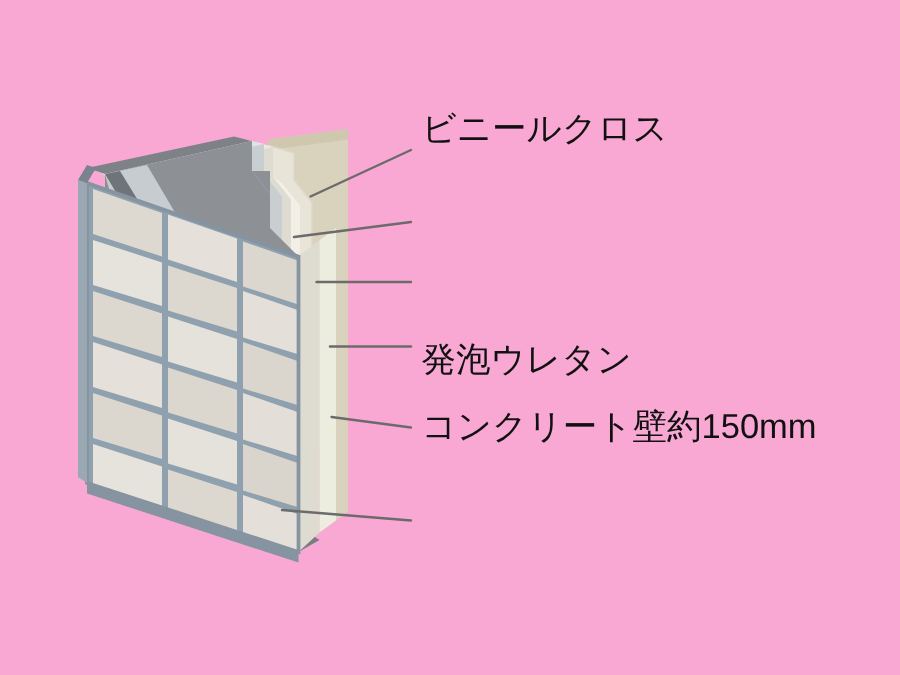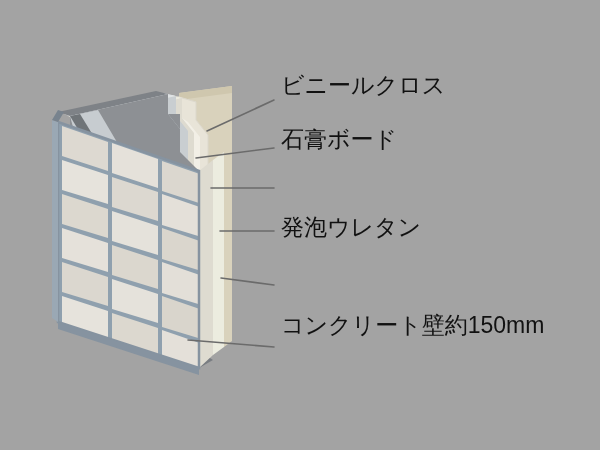--- a/index.html
+++ b/index.html
@@ -5,7 +5,7 @@
   html,body{margin:0;padding:0;background:#ffffff;}
   body{width:600px;height:450px;overflow:hidden;
        font-family:"Liberation Sans","DejaVu Sans",sans-serif;}
-  #stage{position:relative;width:600px;height:450px;background:#a3a3a3;}
+  #stage{position:relative;width:600px;height:450px;background:#f9a8d4;}
   #diagram{position:absolute;left:0;top:0;width:600px;height:450px;}
   .lbl{position:absolute;font-size:23px;line-height:23px;color:#111111;
        white-space:nowrap;letter-spacing:0px;}

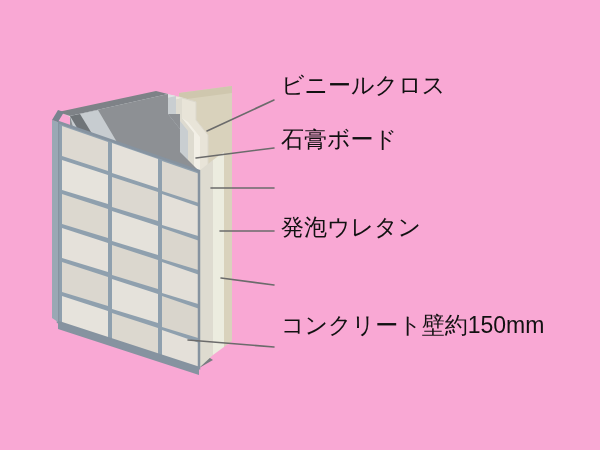--- a/index.html
+++ b/index.html
@@ -129,7 +129,6 @@
 
   <div class="lbl" style="left:281px;top:74px;">ビニールクロス</div>
 
-  <div class="lbl" style="left:281px;top:128px;">石膏ボード</div>
 
 
   <div class="lbl" style="left:281px;top:216px;">発泡ウレタン</div>

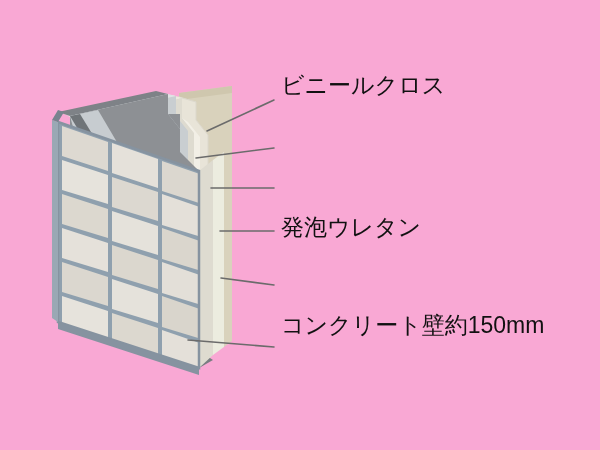--- a/index.html
+++ b/index.html
@@ -131,7 +131,7 @@
 
 
 
-  <div class="lbl" style="left:281px;top:216px;">発泡ウレタン</div>
+  <div class="lbl" style="left:281px;top:228px;">発泡ウレタン</div>
 
   <div class="lbl" style="left:281px;top:273px;margin-top:41px;">コンクリート壁約150mm</div>
 

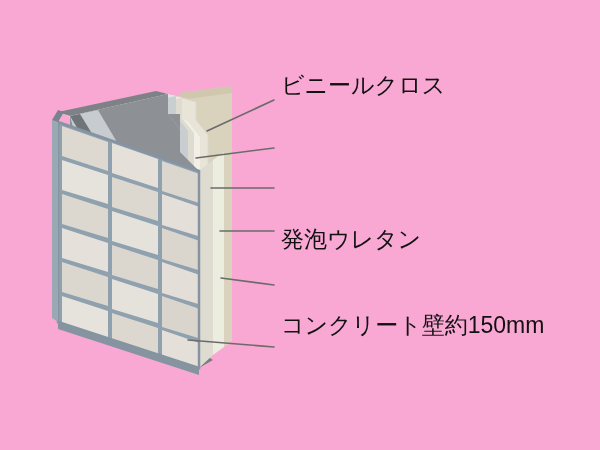--- a/index.html
+++ b/index.html
@@ -133,7 +133,7 @@
 
   <div class="lbl" style="left:281px;top:228px;">発泡ウレタン</div>
 
-  <div class="lbl" style="left:281px;top:273px;margin-top:41px;">コンクリート壁約150mm</div>
+  <div class="lbl" style="left:281px;top:273px;">コンクリート壁約150mm</div>
 
 
 </div>

